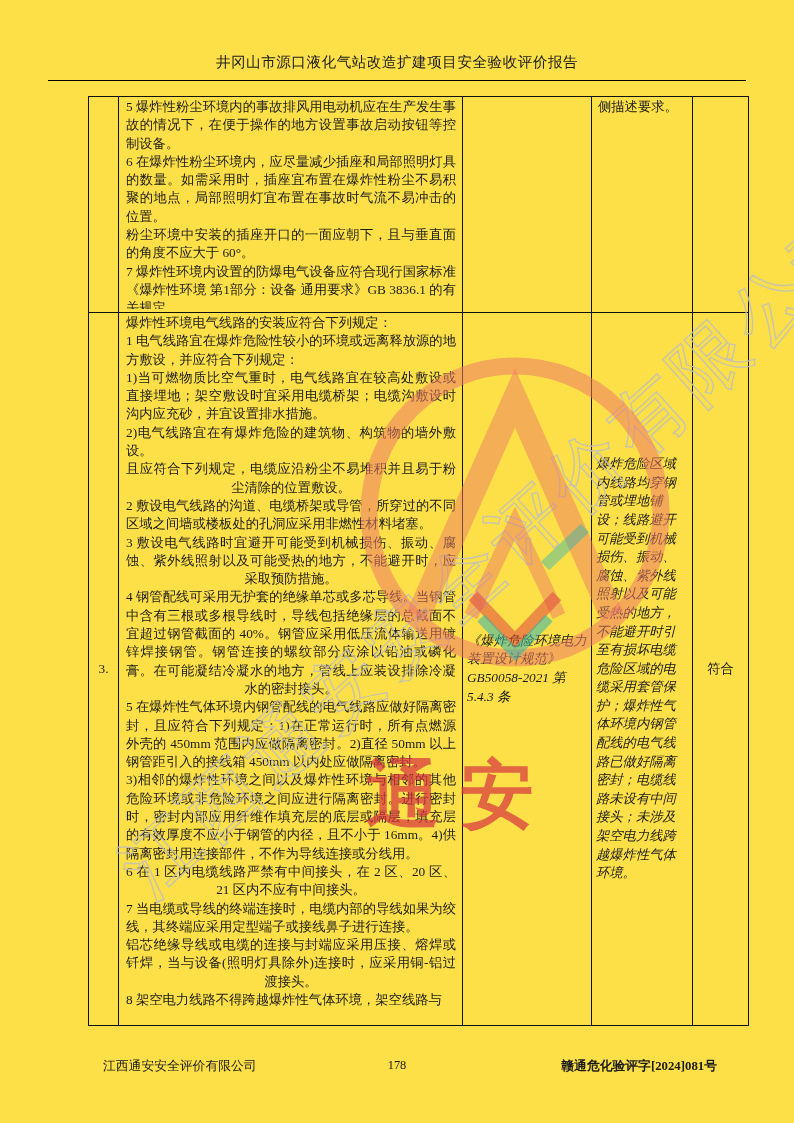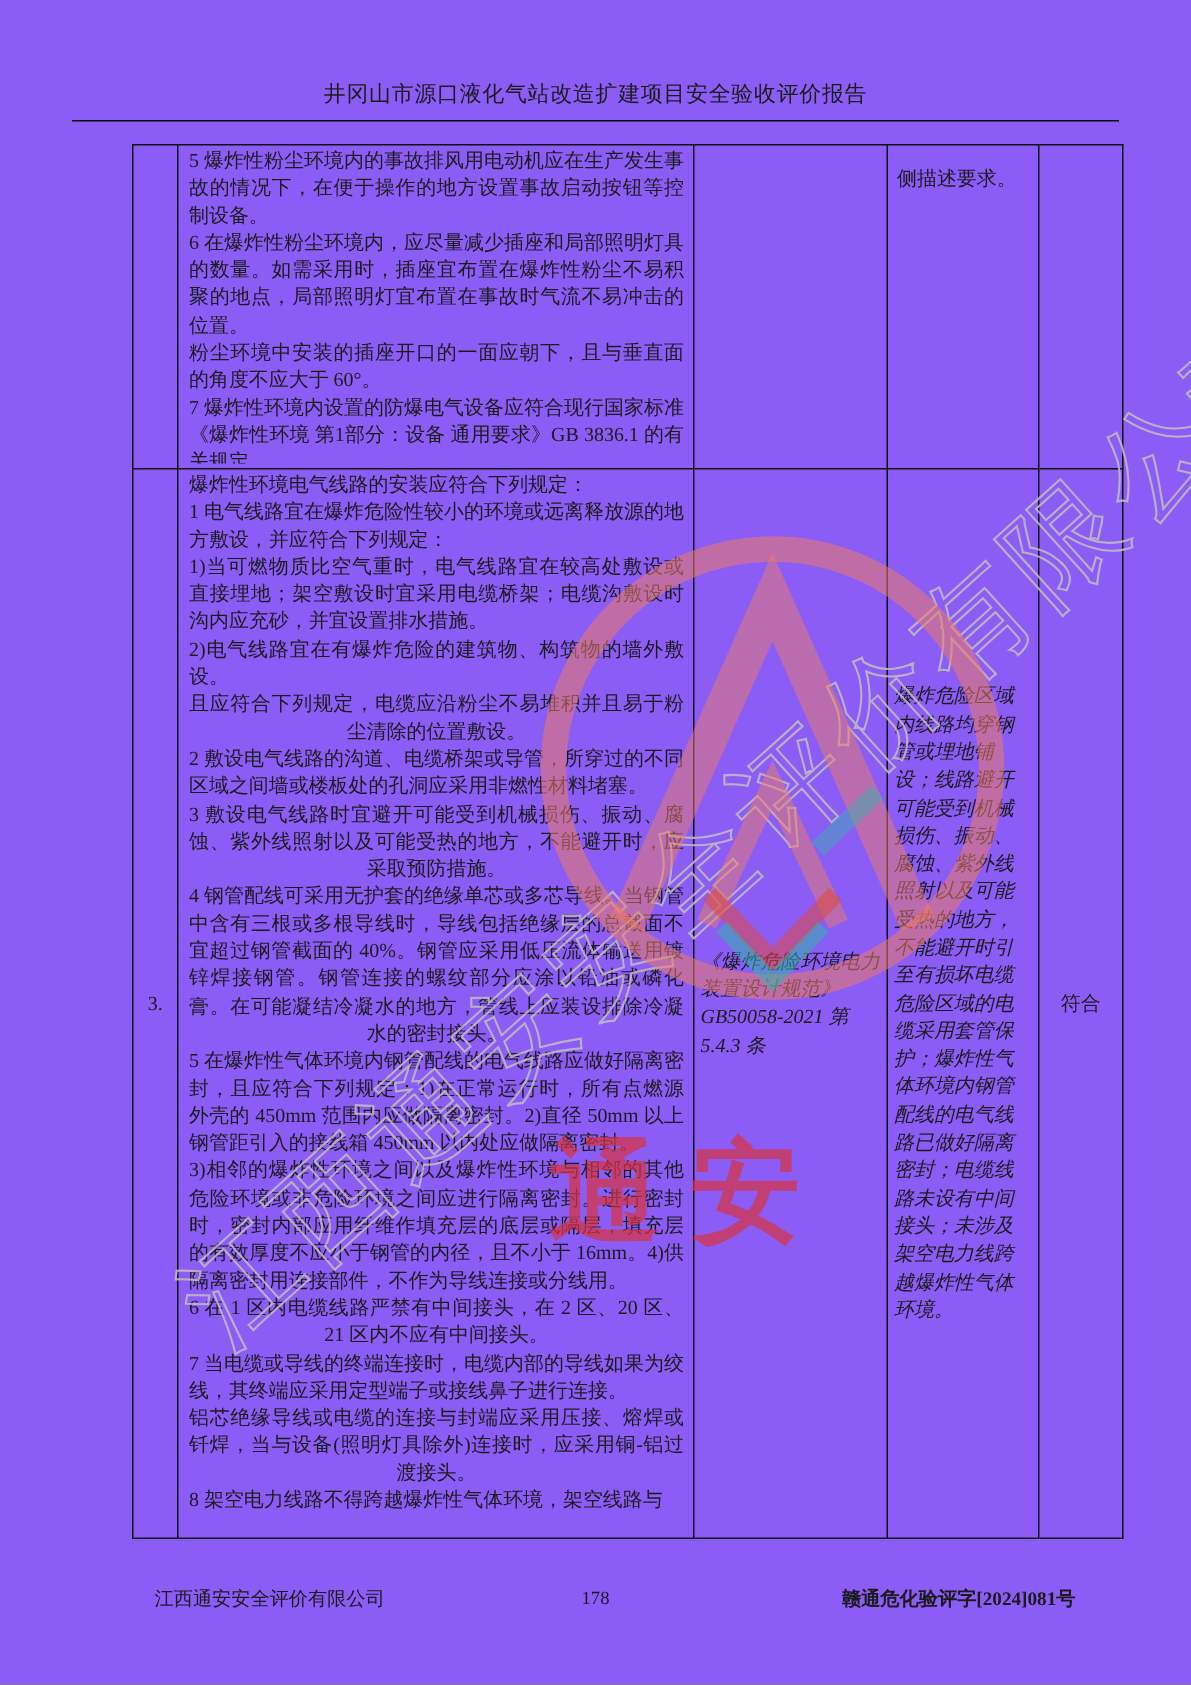--- a/index.html
+++ b/index.html
@@ -5,7 +5,7 @@
   html,body { margin:0; padding:0; background:#888; }
   .page {
     position:relative; width:794px; height:1123px; margin:0 auto;
-    background:#8b5cf6; overflow:hidden;
+    background:#fde047; overflow:hidden;
     font-family:"Liberation Serif","DejaVu Serif",serif;
     color:#1b1b1b;
   }

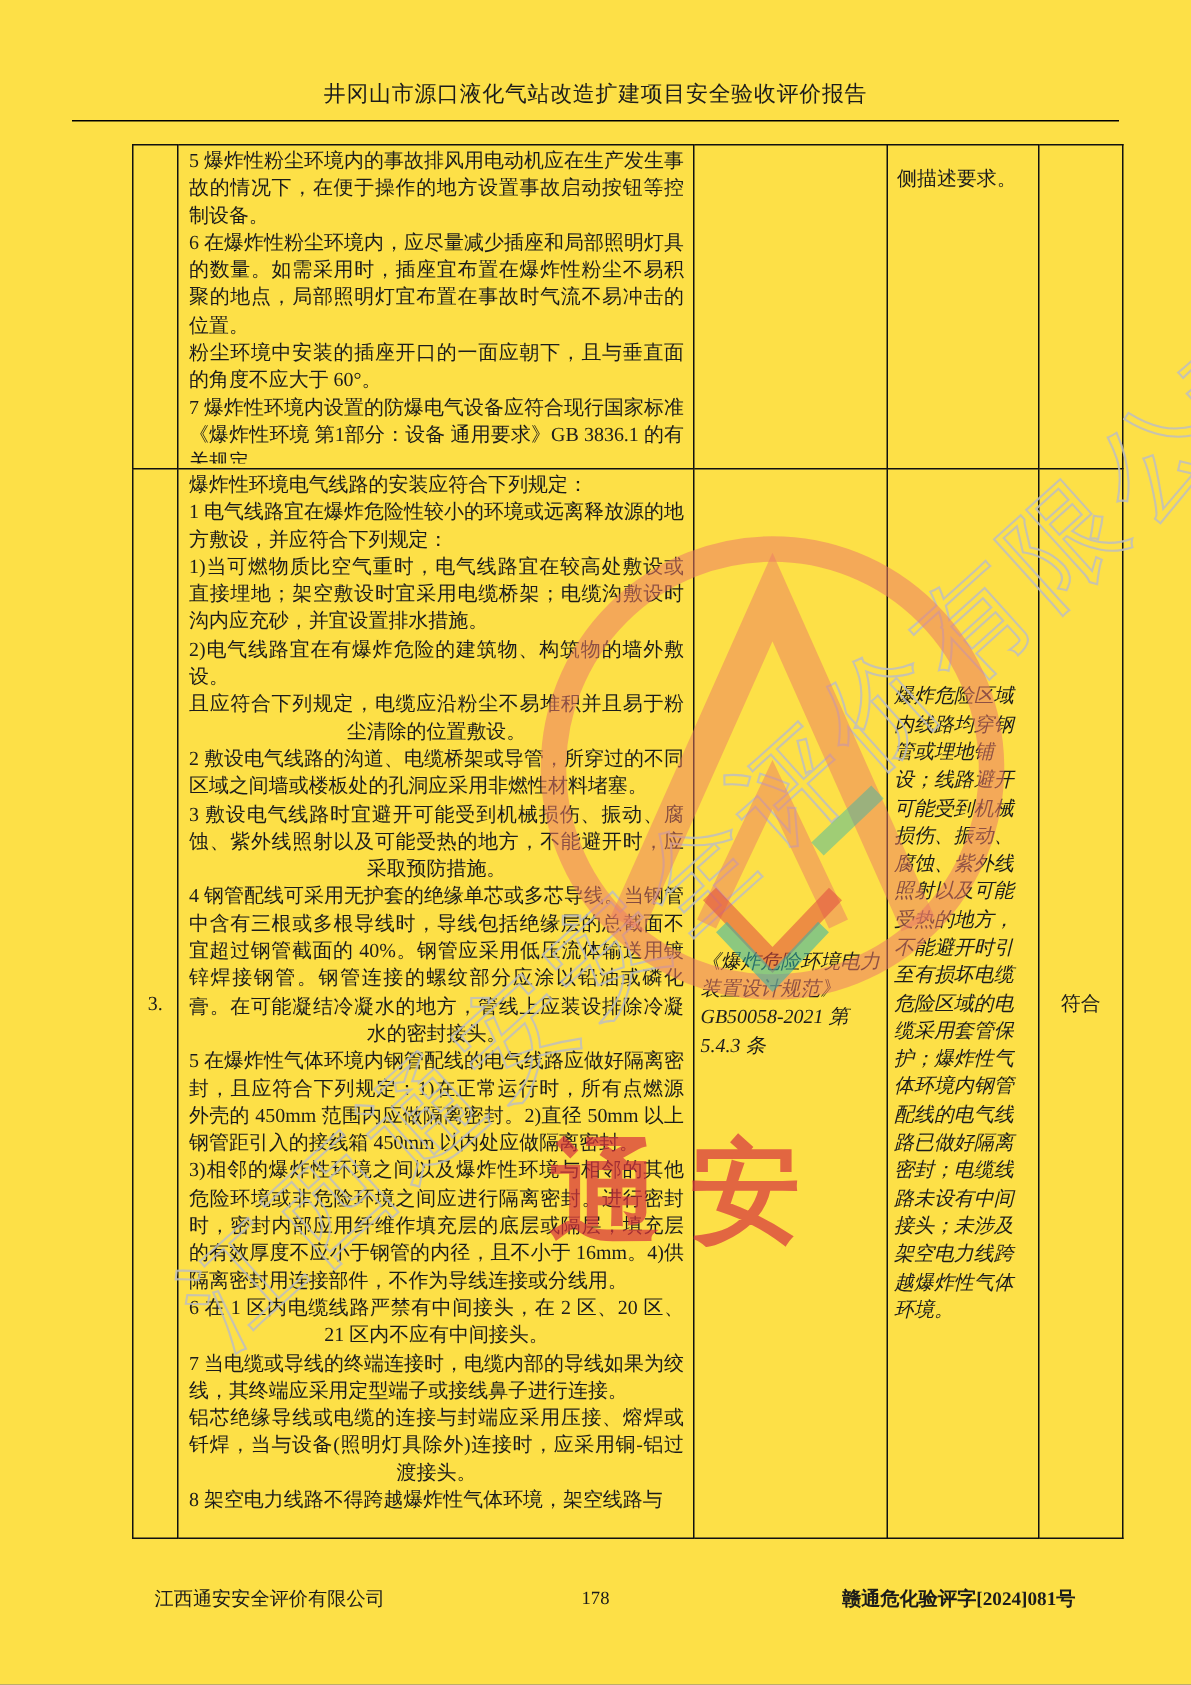--- a/index.html
+++ b/index.html
@@ -23,7 +23,7 @@
   }
   .check-table th, .check-table td {
     border:1.6px solid #111; font-weight:normal;
-    font-size:13.3px; line-height:18.3px; padding:13px 4px;
+    font-size:13.3px; line-height:18.3px; padding:1px 4px;
     vertical-align:top;
   }
   .check-table th { text-align:center; vertical-align:middle; padding:1px 2px; line-height:17px; }

